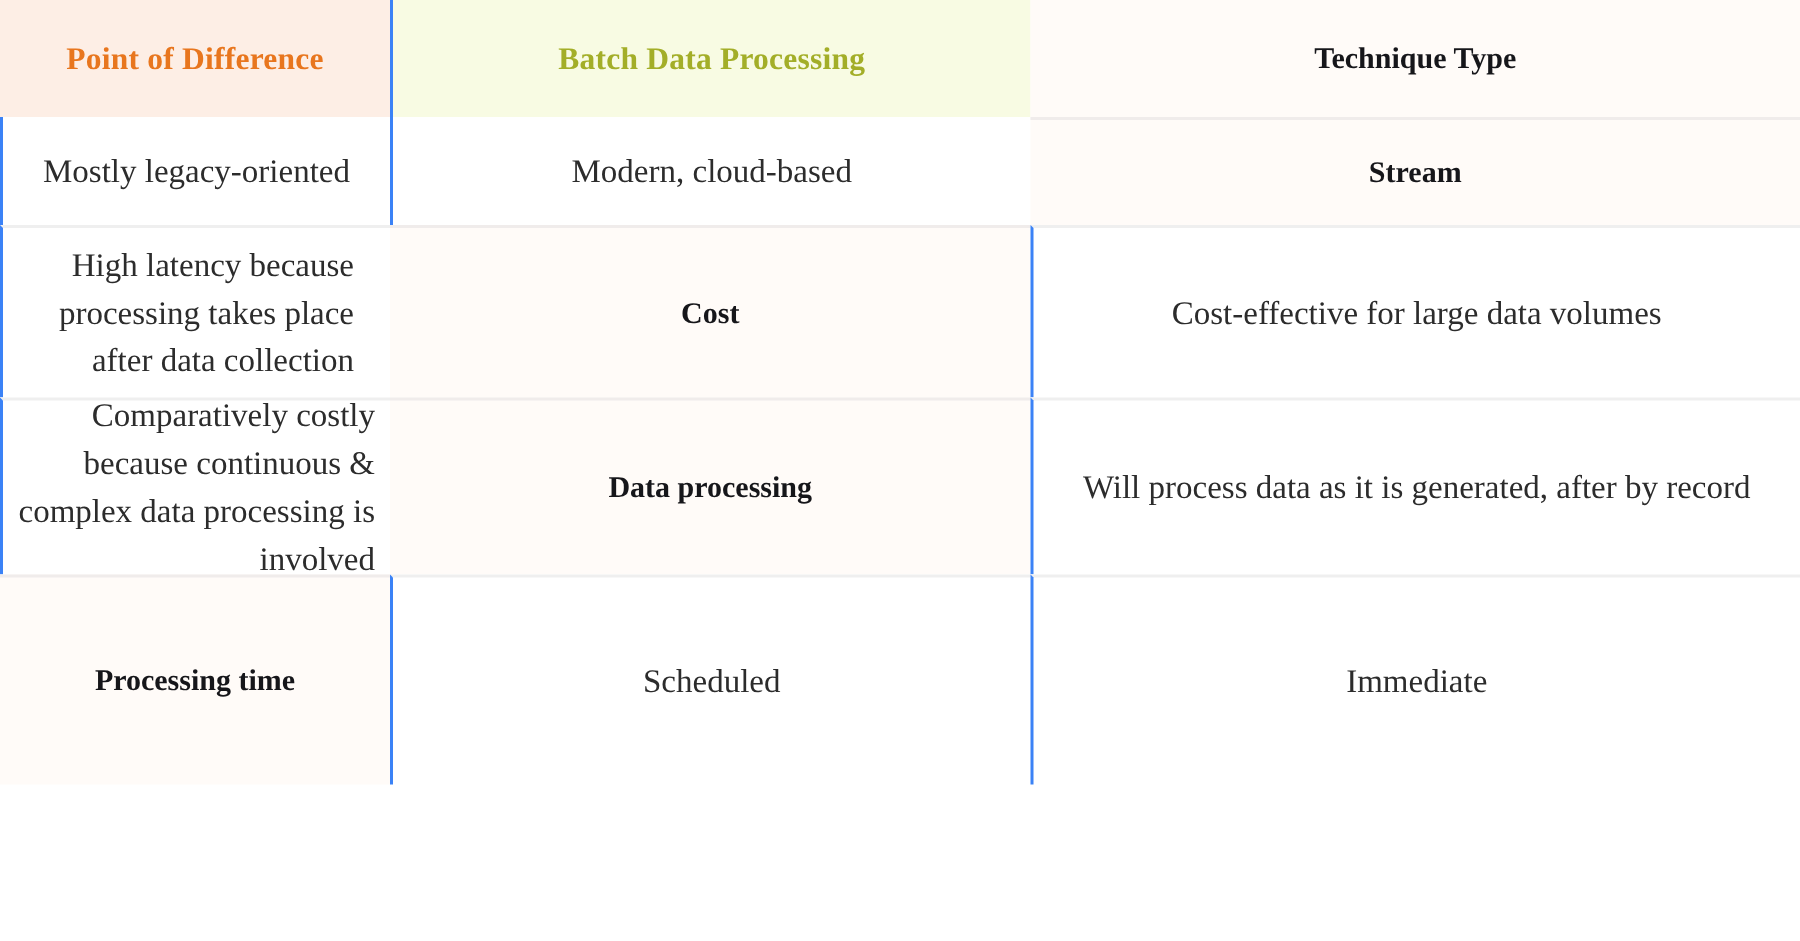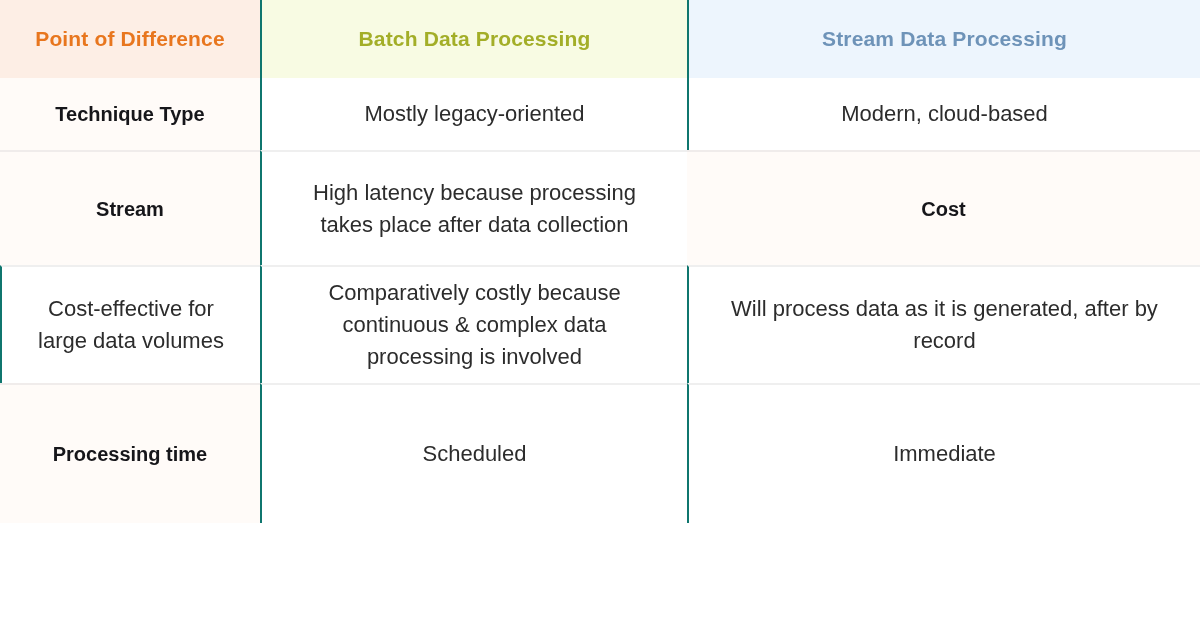--- a/index.html
+++ b/index.html
@@ -3,7 +3,7 @@
 <meta charset="utf-8">
 <title>Batch vs Stream Data Processing Comparison Table</title>
 <style>
-  * { margin:0; padding:0; box-sizing:border-box; }
+  * { margin:0; padding:0; box-sizing:border-box;font-family:Liberation Serif, serif; }
 
   html, body {
     width:1200px;

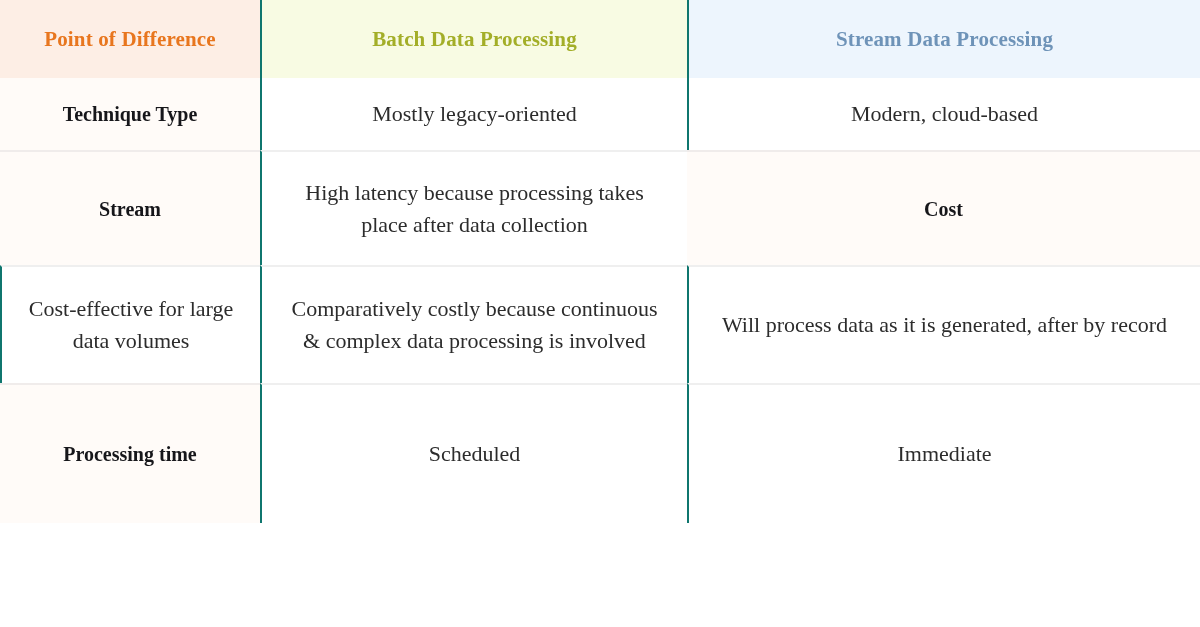--- a/index.html
+++ b/index.html
@@ -33,7 +33,7 @@
   }
 
   
-  .col-2, .col-3 { border-left:2px solid #0f766e; }
+  .col-2, .col-3 { border-left:2px solid #3b82f6;text-align:right; }
 
   
   .rowline { border-top:2px solid #f0eceb; }

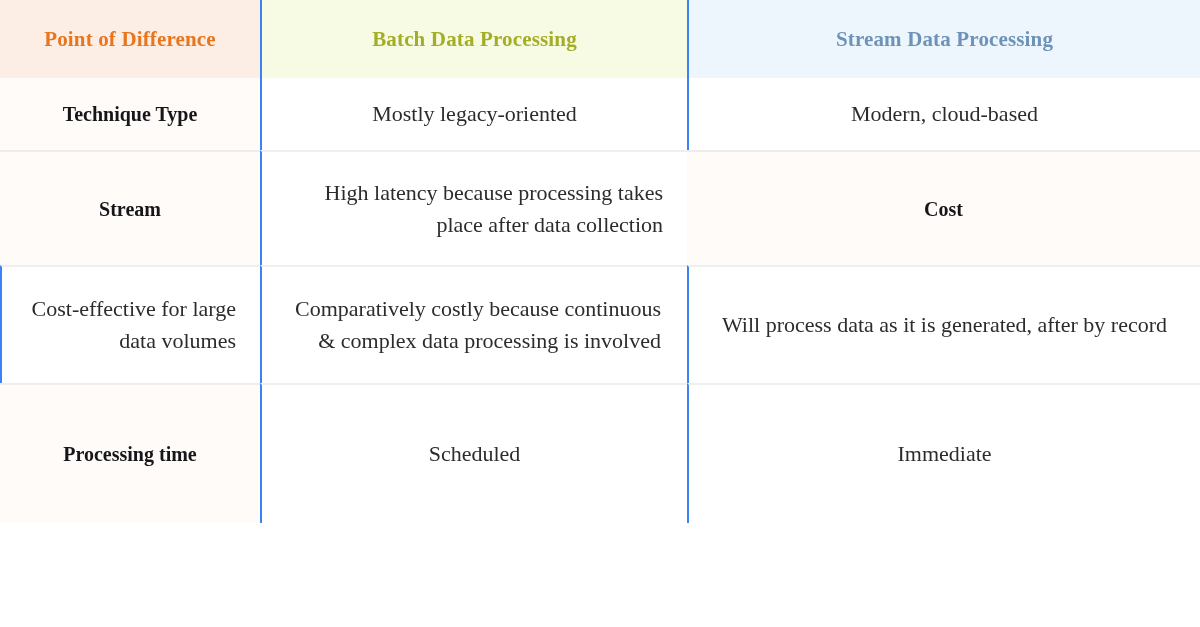--- a/index.html
+++ b/index.html
@@ -84,9 +84,6 @@
   <div class="cell hdr hdr-2 col-2">
     <span>Batch Data Processing</span>
   </div>
-  <div class="cell hdr hdr-3 col-3">
-    <span>Stream Data Processing</span>
-  </div>
 
   <div class="cell label-cell">
     <span>Technique Type</span>

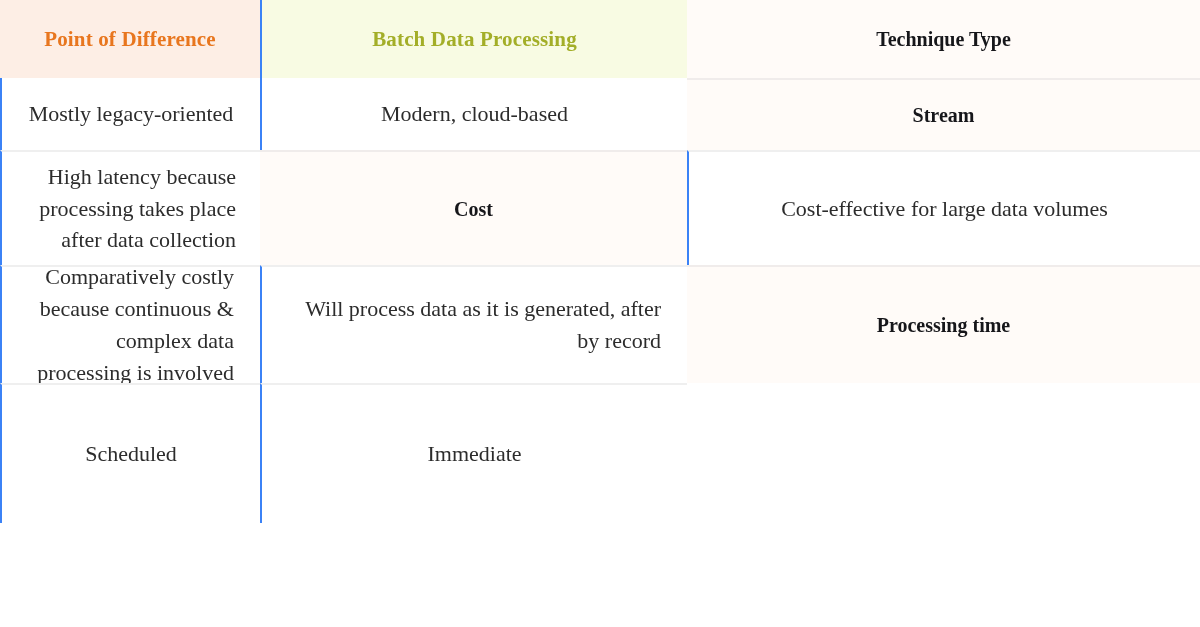--- a/index.html
+++ b/index.html
@@ -69,7 +69,7 @@
     line-height:1.45;
   }
   .value-cell.col-2 { padding:6px 24px; }
-  .value-cell.col-3 { padding:6px 26px; }
+  .value-cell.col-3 { padding:6px 10px; }
 
   .value-cell span, .label-cell span, .hdr span { display:block; }
 </style>

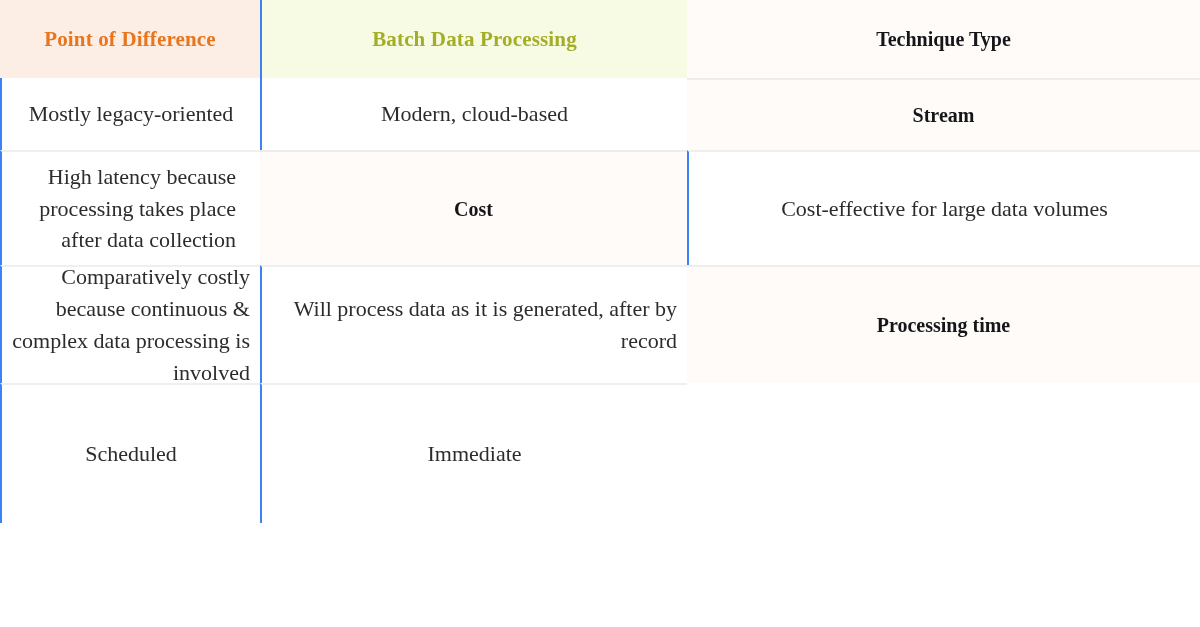--- a/index.html
+++ b/index.html
@@ -112,6 +112,9 @@
     <span>Comparatively costly because continuous &amp; complex data processing is involved</span>
   </div>
 
+  <div class="cell label-cell rowline">
+    <span>Data processing</span>
+  </div>
   <div class="cell value-cell col-3 rowline">
     <span>Will process data as it is generated, after by record</span>
   </div>

